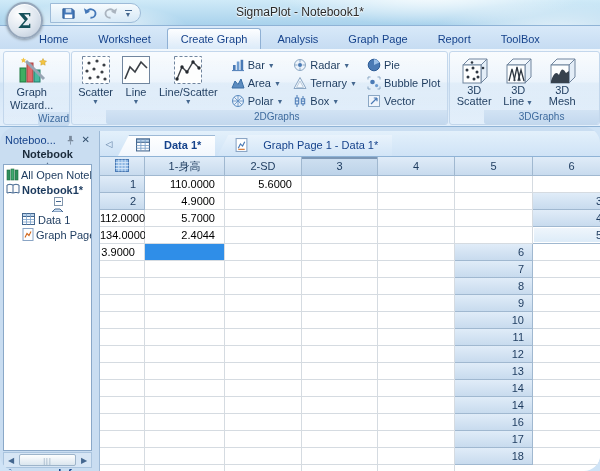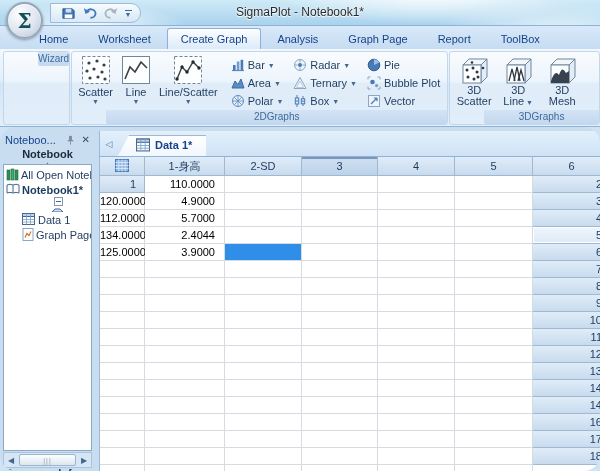--- a/index.html
+++ b/index.html
@@ -157,6 +157,20 @@
 
   <div class="ribbon-body">
     <div class="rgroup">
+      <div class="rg-content">
+        <div class="rb-large">
+          <span class="icon30" id="gw-icon"><svg width="30" height="30" viewBox="0 0 30 30">
+                <rect x="3" y="13" width="6" height="14" fill="#3fae62" stroke="#1f7a40"></rect>
+                <rect x="10" y="8" width="6" height="19" fill="#e06a6a" stroke="#a84040"></rect>
+                <rect x="17" y="15" width="6" height="12" fill="#49b9a0" stroke="#237d69"></rect>
+                <line x1="9" y1="6" x2="27" y2="24" stroke="#97a5b4" stroke-width="3"></line>
+                <path d="M26 3.5 l1.1 2.2 2.4.4 -1.7 1.7 .4 2.4 -2.2-1.1 -2.2 1.1 .4-2.4 -1.7-1.7 2.4-.4 Z" fill="#f4c542" stroke="#c79a28" stroke-width=".5"></path>
+                <path d="M6.5 2.5 l.8 1.7 1.9.3 -1.4 1.3 .3 1.9 -1.6-.9 -1.7.9 .3-1.9 -1.3-1.3 1.8-.3 Z" fill="#f4c542"></path>
+              </svg></span>
+          <span class="lbl">Graph</span>
+          <span class="lbl">Wizard...</span>
+        </div>
+      </div>
       <div class="rg-label">Wizard</div>
     </div>
 

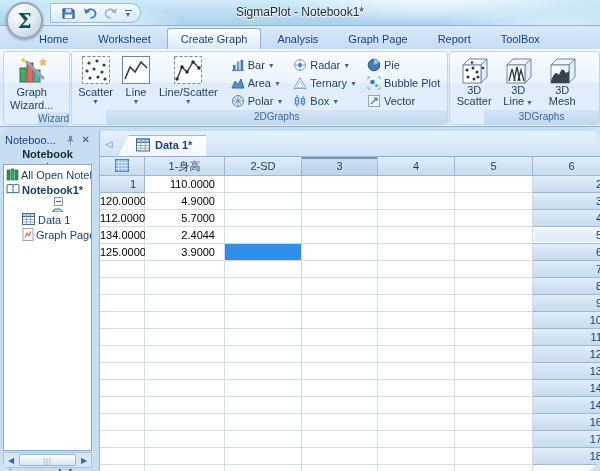--- a/index.html
+++ b/index.html
@@ -88,7 +88,7 @@
   .doc-tabs { height:25px; flex:0 0 25px; display:flex; align-items:flex-end; gap:2px; padding:0 0 0 2px;
     background:linear-gradient(180deg,#e3f0fb,#cfe3f6); }
   .tab-nav { align-self:center; width:14px; text-align:center; color:#5a7aa0; font-size:9px; cursor:default; }
-  .doc-tab { display:flex; align-items:center; gap:5px; padding:3px 14px 4px 18px; font-size:11px; color:#15428b;
+  .doc-tab { display:flex; align-items:center; gap:14px; padding:3px 14px 4px 18px; font-size:11px; color:#15428b;
     clip-path:polygon(11px 0, 100% 0, 100% 100%, 0 100%);
     background:linear-gradient(180deg,#e9f3fc,#d2e5f7); cursor:default; }
   .doc-tab.active { background:linear-gradient(180deg,#ffffff,#f2f7fd); font-weight:bold;

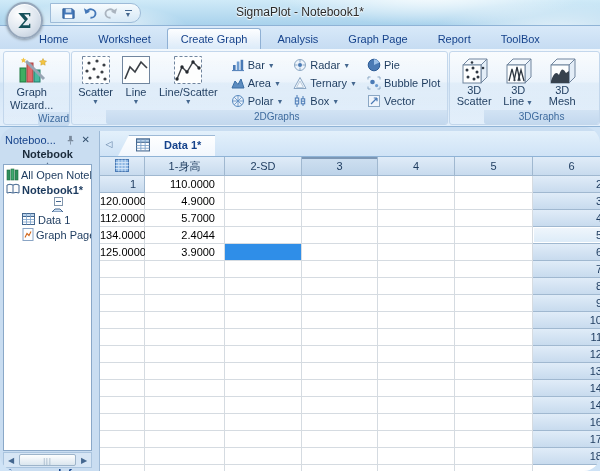--- a/index.html
+++ b/index.html
@@ -428,6 +428,14 @@
               </svg></span>
             <span>Data 1*</span>
           </div>
+          <div class="doc-tab">
+            <span class="icon14"><svg width="13" height="14" viewBox="0 0 12 13">
+                <rect x="1" y=".5" width="10" height="12" fill="#fff" stroke="#8aa5c5"></rect>
+                <path d="M3 9.5 L5 5.5 L7 7.5 L9 3.5" fill="none" stroke="#4a7ab5" stroke-width="1.1"></path>
+                <rect x="3" y="10" width="6" height="1" fill="#d2691e"></rect>
+              </svg></span>
+            <span>Graph Page 1 - Data 1*</span>
+          </div>
         </div>
       <div class="ws-wrap">
         <div id="ws-grid">

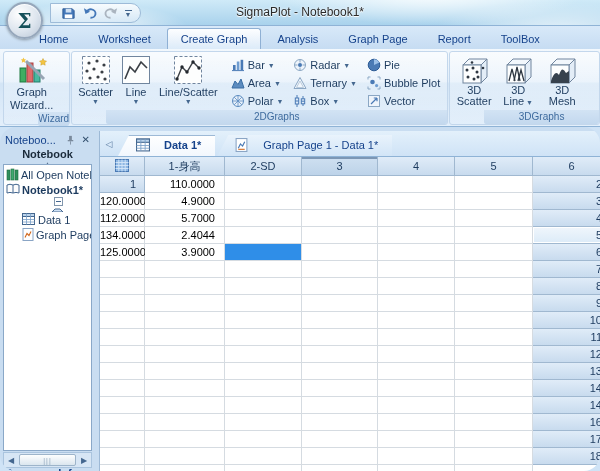--- a/index.html
+++ b/index.html
@@ -453,6 +453,7 @@
             <div class="ws-colhdr">6</div>
             <div class="ws-rowhdr">1</div>
             <div class="ws-cell">110.0000</div>
+            <div class="ws-cell">5.6000</div>
             <div class="ws-cell"></div>
             <div class="ws-cell"></div>
             <div class="ws-cell"></div>

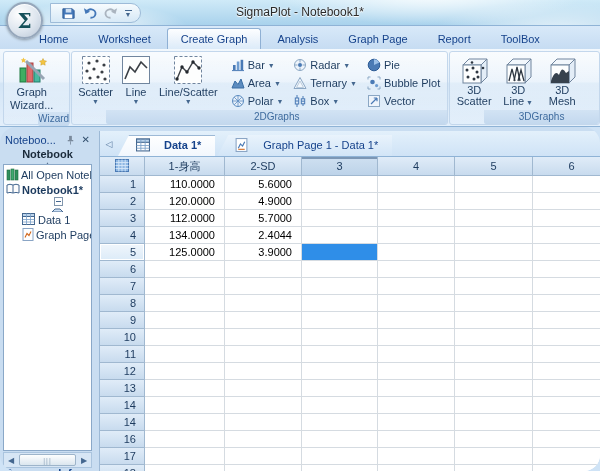--- a/index.html
+++ b/index.html
@@ -459,7 +459,6 @@
             <div class="ws-cell"></div>
             <div class="ws-cell"></div>
             <div class="ws-rowhdr">2</div>
-            <div class="ws-cell">120.0000</div>
             <div class="ws-cell">4.9000</div>
             <div class="ws-cell"></div>
             <div class="ws-cell"></div>

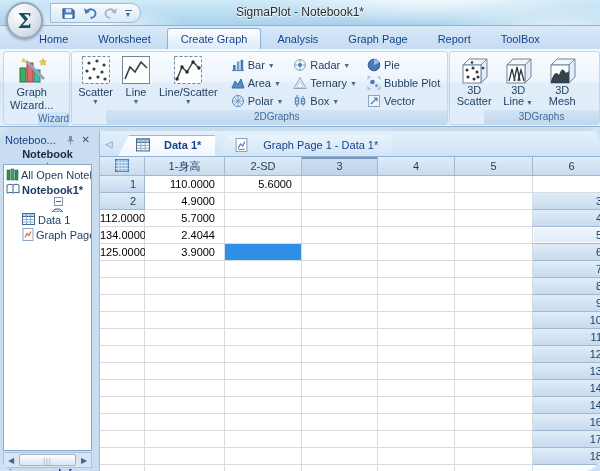--- a/index.html
+++ b/index.html
@@ -479,7 +479,6 @@
             <div class="ws-cell"></div>
             <div class="ws-cell"></div>
             <div class="ws-rowhdr cur-row">5</div>
-            <div class="ws-cell">125.0000</div>
             <div class="ws-cell">3.9000</div>
             <div class="ws-cell sel"></div>
             <div class="ws-cell"></div>

